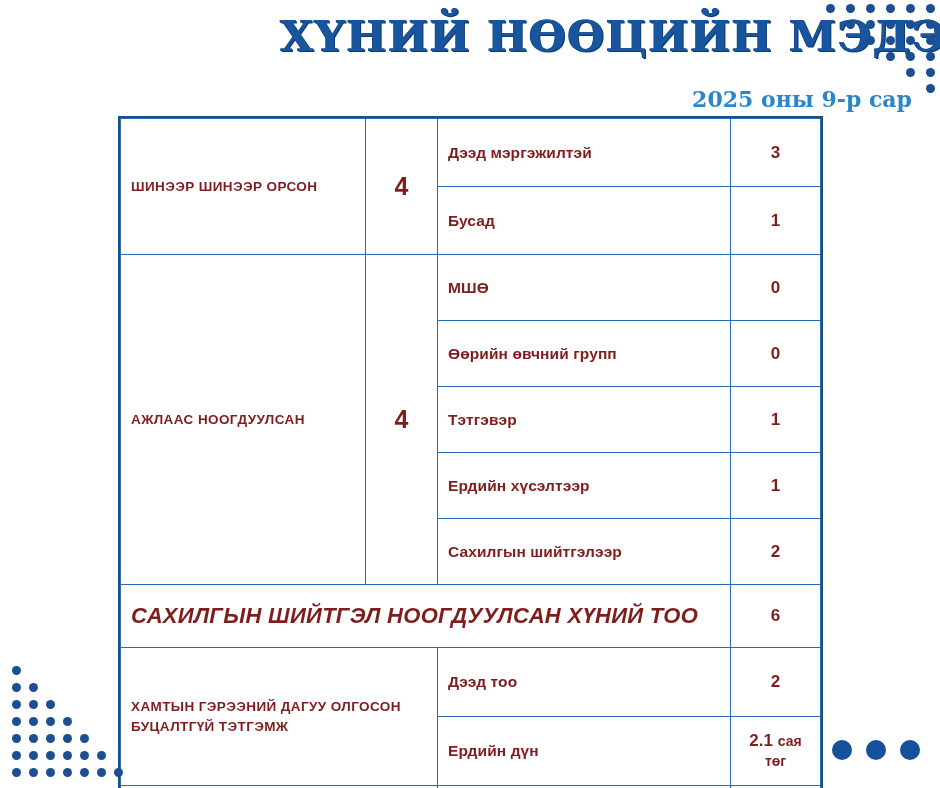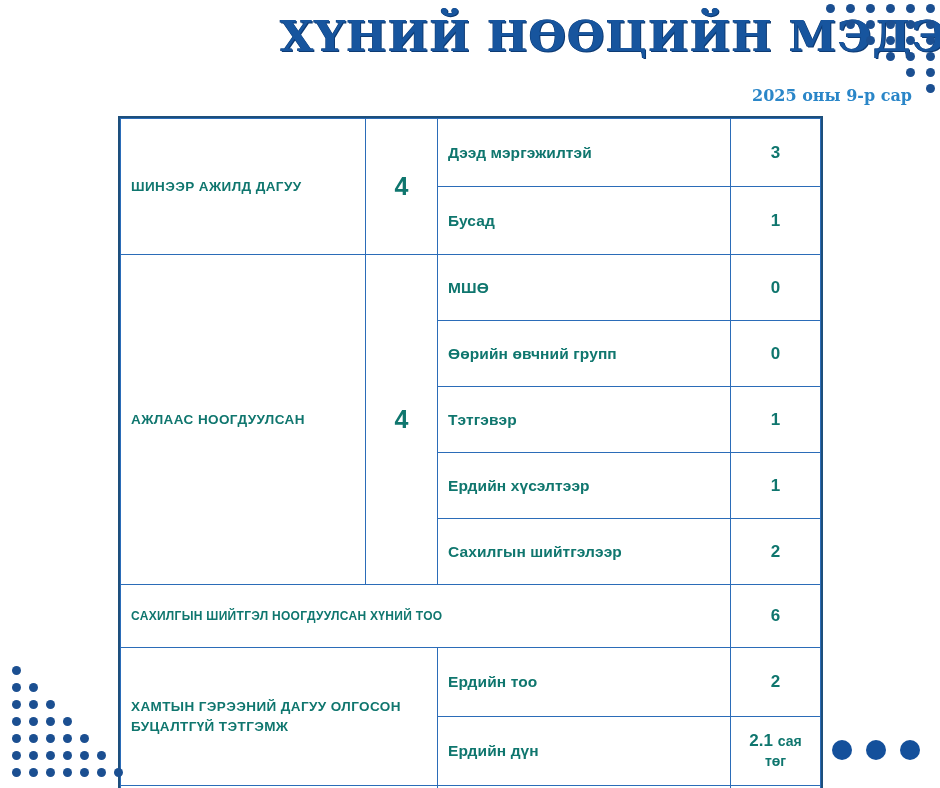--- a/index.html
+++ b/index.html
@@ -47,7 +47,7 @@
     position:absolute;right:28px;top:86px;
     font-family:"DejaVu Serif","Liberation Serif",serif;
     font-weight:bold;
-    font-size:16px;
+    font-size:22px;
     color:#2a86c8;
   }
 

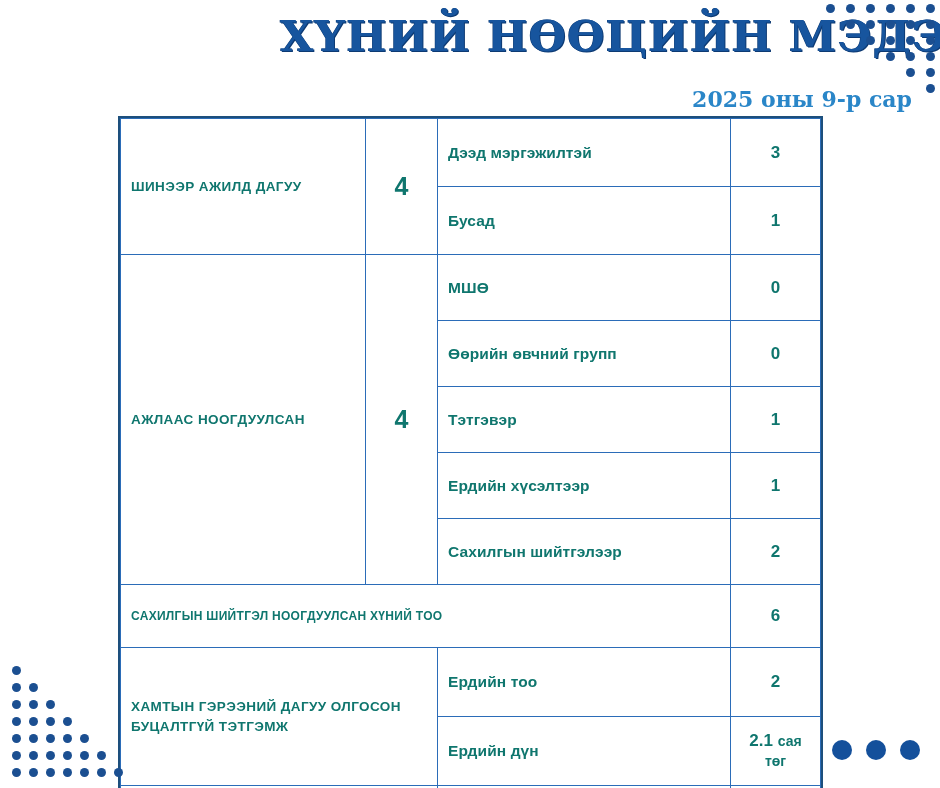--- a/index.html
+++ b/index.html
@@ -64,7 +64,7 @@
   }
   table#hr-table td{
     border:1.6px solid #2b6cb8;
-    color:#0f766e;
+    color:#7f1d1d;
     vertical-align:middle;
     padding:6px 10px;
     background:#ffffff;

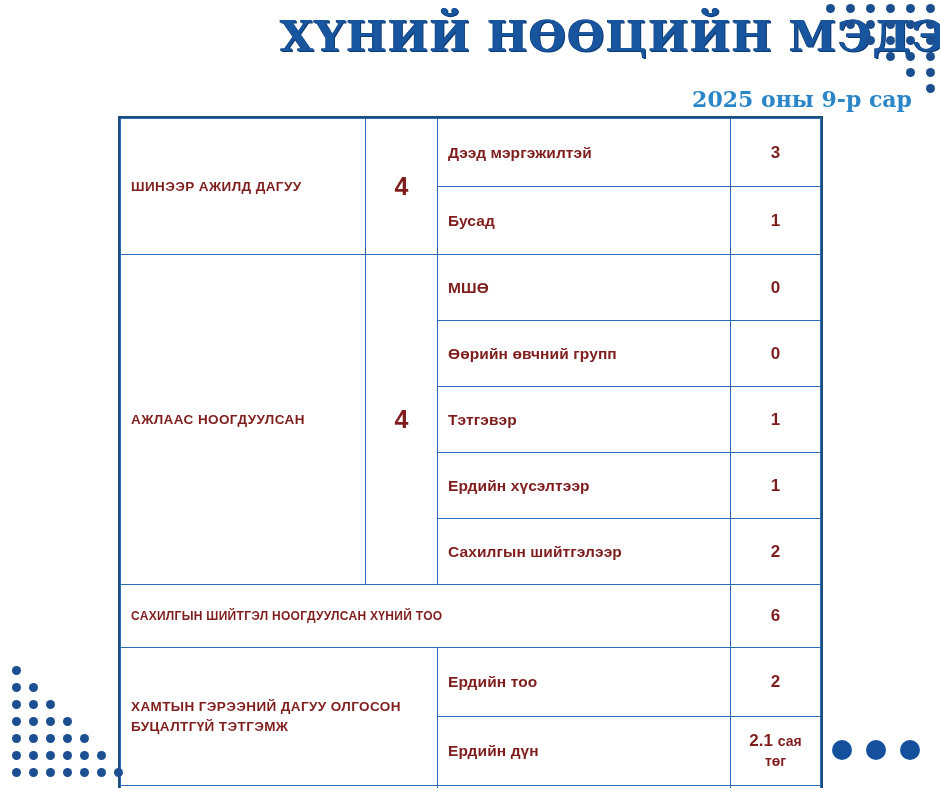--- a/index.html
+++ b/index.html
@@ -127,7 +127,7 @@
     <tbody>
 
       <tr class="r-newhire">
-        <td class="cat" rowspan="2">ШИНЭЭР АЖИЛД ДАГУУ</td>
+        <td class="cat" rowspan="2">ШИНЭЭР ШИНЭЭР ОРСОН</td>
         <td class="total" rowspan="2">4</td>
         <td class="sub">Дээд мэргэжилтэй</td>
         <td class="val">3</td>

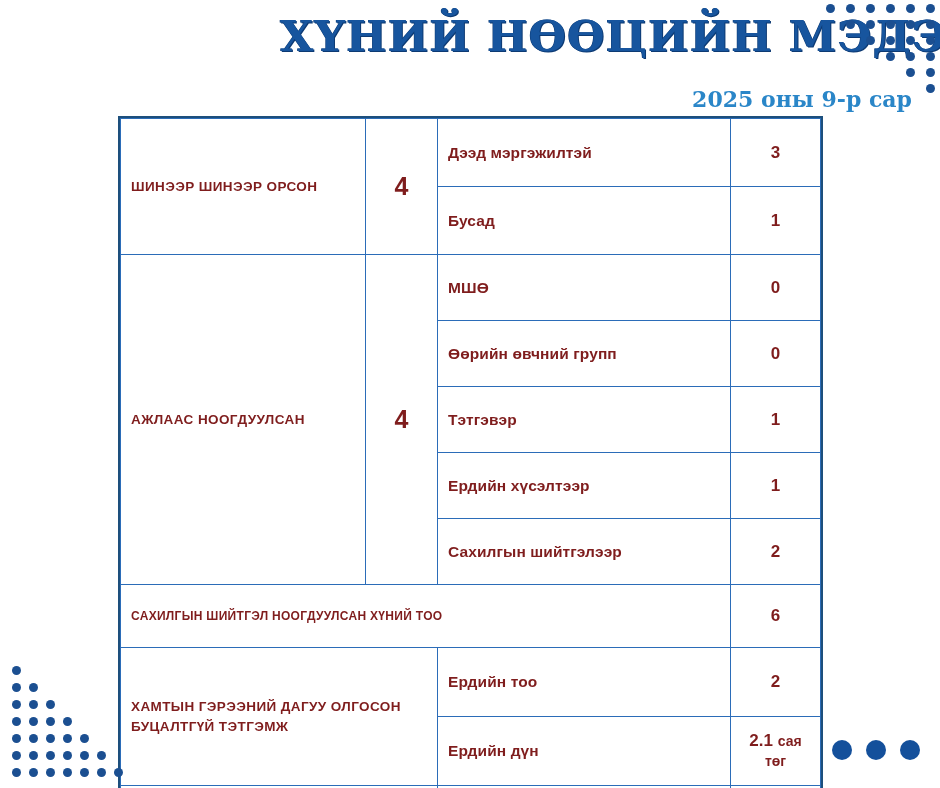--- a/index.html
+++ b/index.html
@@ -96,7 +96,7 @@
   td.val .money-num{font-size:17px;font-weight:bold;}
   td.val .money-unit{font-size:14px;font-weight:bold;}
   td.fullrow{
-    font-size:12px;font-weight:bold;letter-spacing:0.3px;color:#1d5a9e;
+    font-size:22px;font-weight:bold;letter-spacing:0.3px;color:#1d5a9e;font-style:italic;
   }
   .r-newhire td{height:55px;}
   .r-fired td{height:53px;}

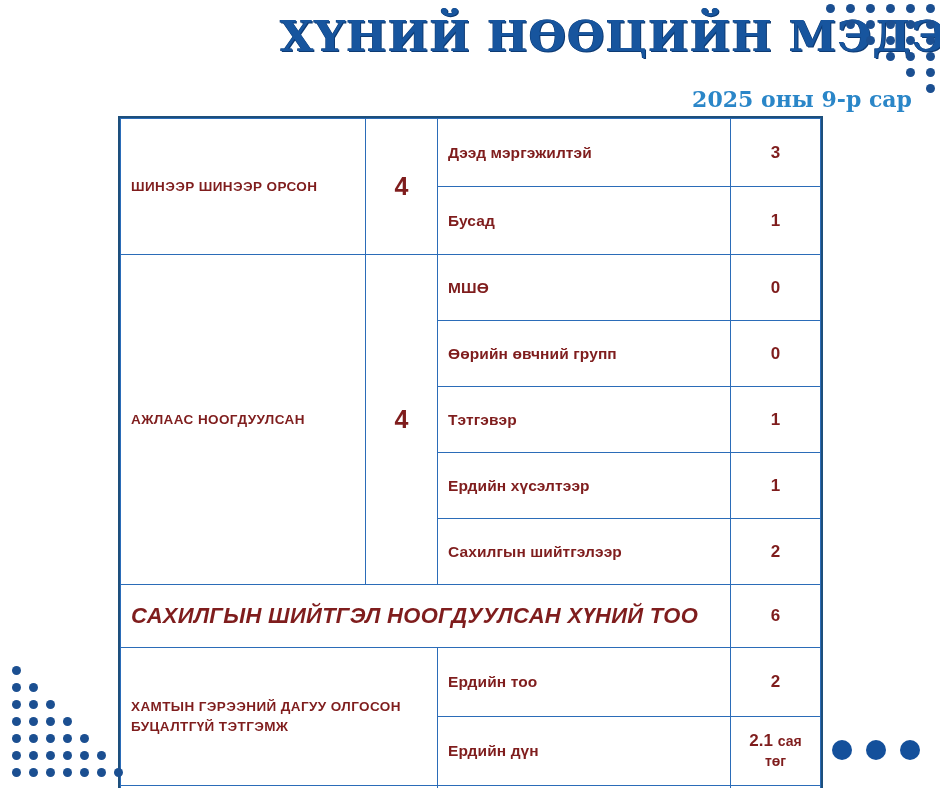--- a/index.html
+++ b/index.html
@@ -167,7 +167,7 @@
 
       <tr class="r-benefit">
         <td class="cat" colspan="2" rowspan="2">ХАМТЫН ГЭРЭЭНИЙ ДАГУУ ОЛГОСОН БУЦАЛТГҮЙ ТЭТГЭМЖ</td>
-        <td class="sub">Ердийн тоо</td>
+        <td class="sub">Дээд тоо</td>
         <td class="val">
           <span class="money-num">2</span>
           <span class="money-unit"></span>

